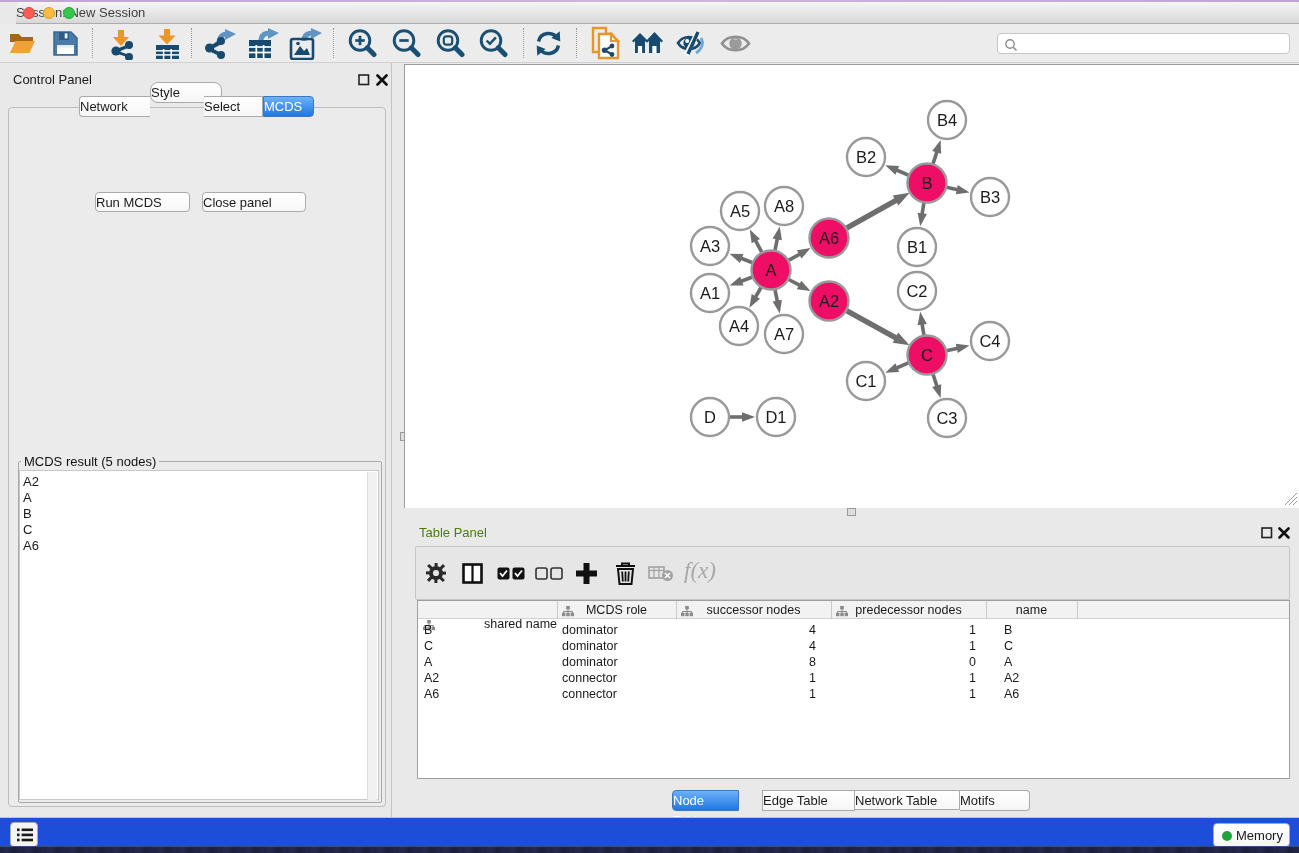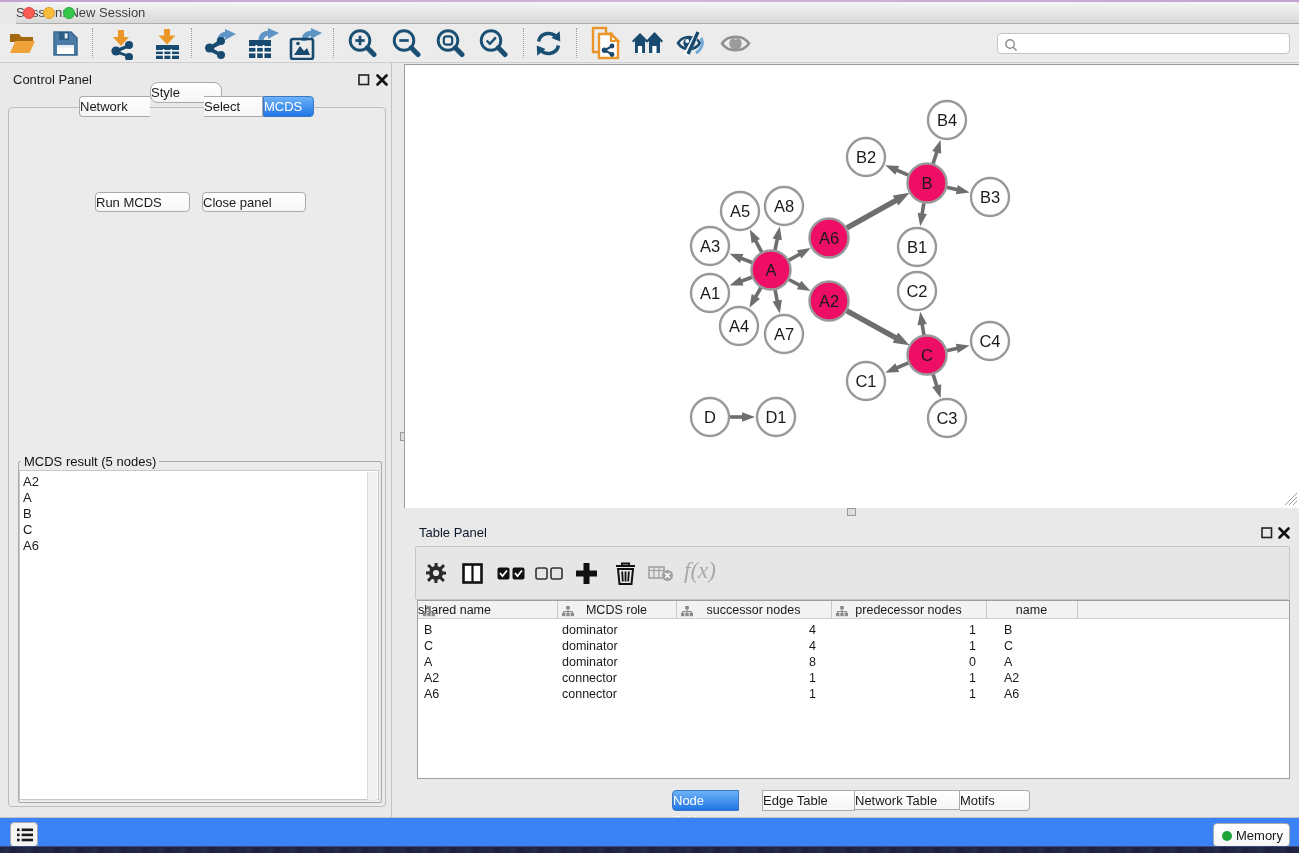--- a/index.html
+++ b/index.html
@@ -287,7 +287,7 @@
 </div>
 
 <div class="abs" style="left:404px;top:520px;width:895px;height:297px;background:#e9e9e9">
-<div class="abs" style="left:15px;top:5px;color:#0f172a">Table Panel</div>
+<div class="abs" style="left:15px;top:5px;color:#4d7c0f">Table Panel</div>
 <svg class="abs" style="left:857px;top:7px" width="12" height="12" viewBox="0 0 12 12">
       <rect x="1" y="1" width="9.5" height="9.5" fill="none" stroke="#222" stroke-width="1.6"></rect>
     </svg>

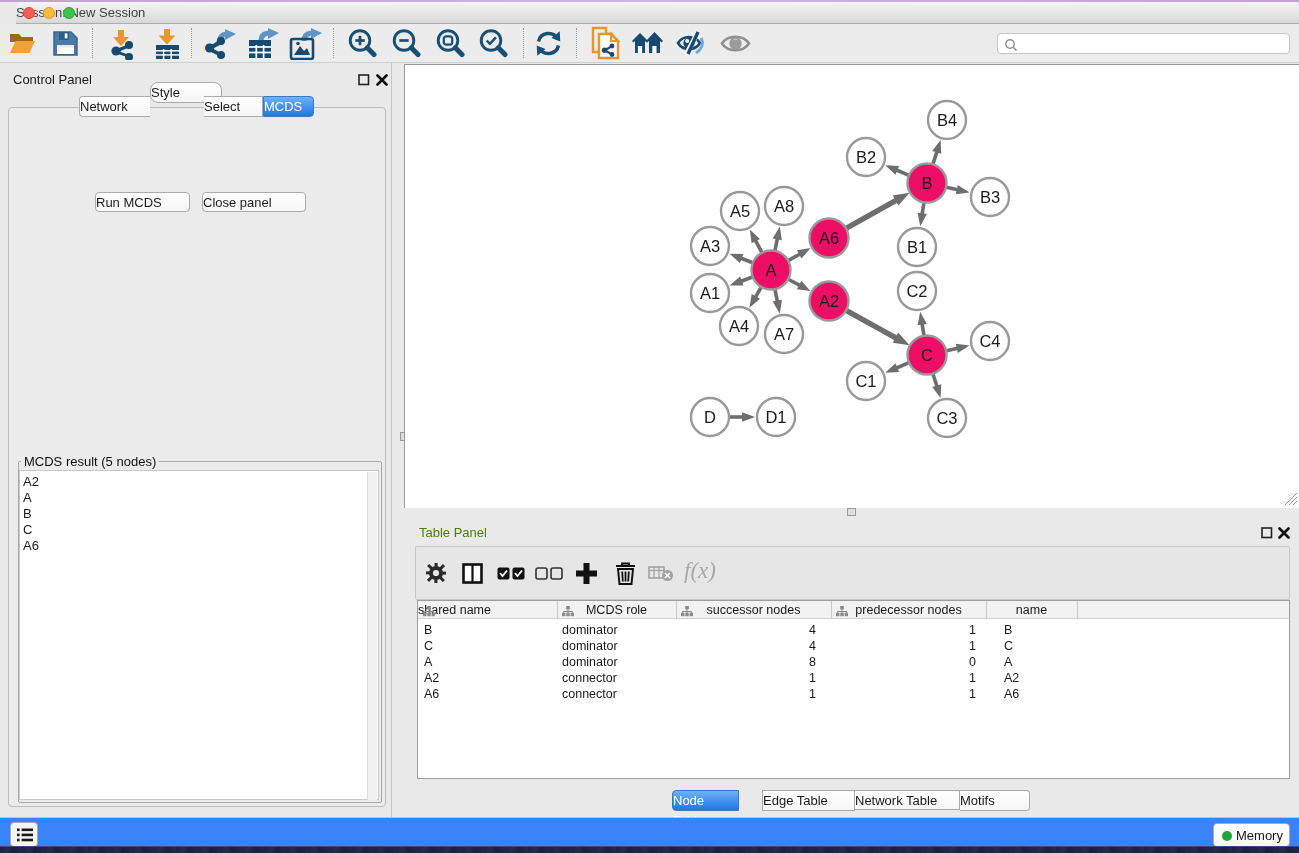--- a/index.html
+++ b/index.html
@@ -358,7 +358,7 @@
 <div class="abs" style="left:413px;top:0;height:18px;border-left:1px solid #c9c9c9"></div>
 <div class="abs" style="left:568px;top:0;height:18px;border-left:1px solid #c9c9c9"></div>
 <div class="abs" style="left:659px;top:0;height:18px;border-left:1px solid #c9c9c9"></div>
-<div class="abs" style="left:0;top:2px;width:139px;text-align:left"><svg class="hdricon" width="12" height="11" viewBox="0 0 12 11">
+<div class="abs" style="left:0;top:16px;width:139px;text-align:right"><svg class="hdricon" width="12" height="11" viewBox="0 0 12 11">
             <g fill="#8a8a8a">
               <rect x="4.2" y="0" width="3.6" height="3.4"></rect>
               <rect x="0" y="6.8" width="3.4" height="3.4"></rect>

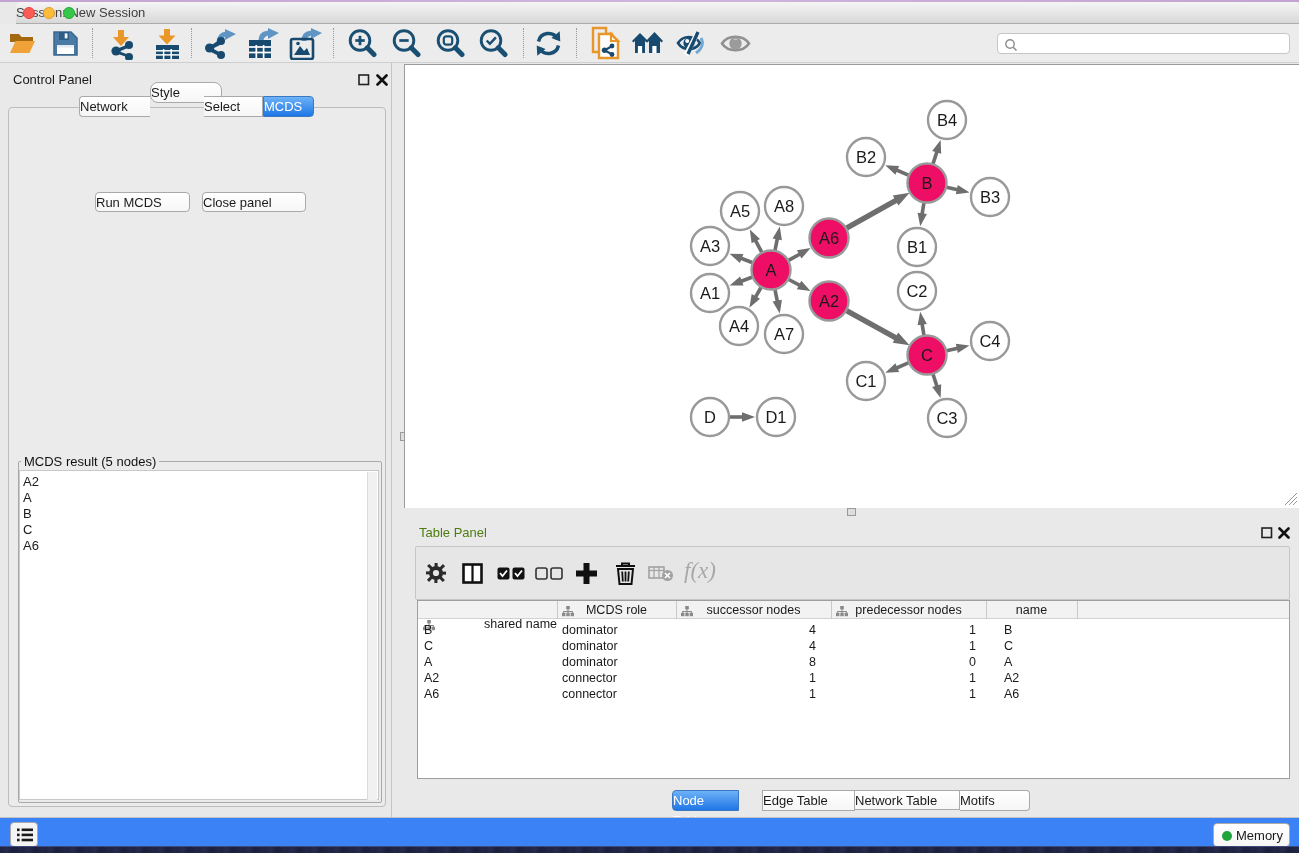--- a/index.html
+++ b/index.html
@@ -409,7 +409,7 @@
 <div class="btn" style="left:556px;top:270px;width:70px;height:21px;line-height:20px;border-radius:0 4px 4px 0;border-left:none">Motifs</div>
 </div>
 
-<div class="abs" style="left:0;top:817px;width:1299px;height:29px;background:#3b82f6;border-top:1px solid #c2c2c2">
+<div class="abs" style="left:0;top:817px;width:1299px;height:29px;background:#1d4ed8;border-top:1px solid #c2c2c2">
 <div class="btn" style="left:10px;top:4px;width:28px;height:25px;background:#f4f4f4">
 <svg style="position:absolute;left:6px;top:5px" width="16" height="14" viewBox="0 0 16 14">
         <g fill="#1a1a1a">

